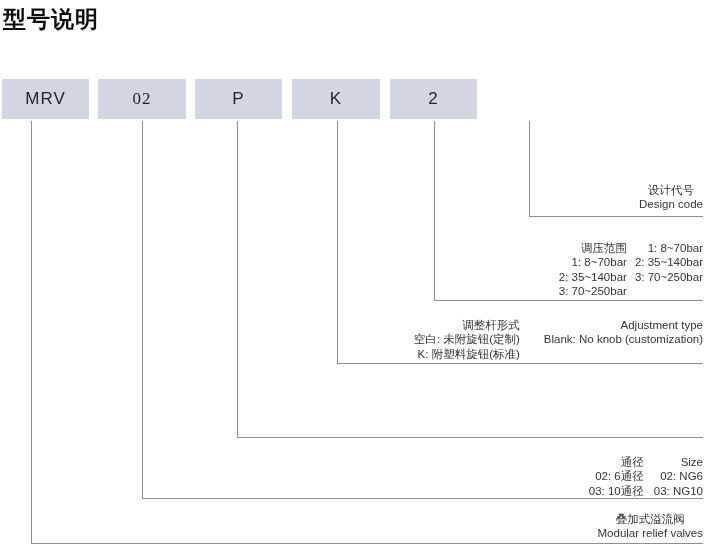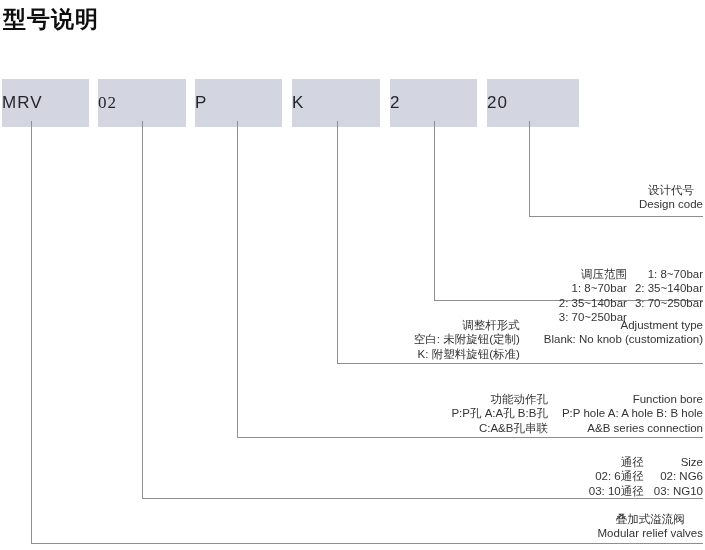--- a/index.html
+++ b/index.html
@@ -28,11 +28,11 @@
   .code-box {
     position: absolute;
     top: 79px;
-    height: 48px;
+    height: 40px;
     background: #d3d5e0;
     display: flex;
     align-items: center;
-    justify-content: flex-start;
+    justify-content: center;
     font-size: 17px;
     letter-spacing: 1px;
     color: #25252b;

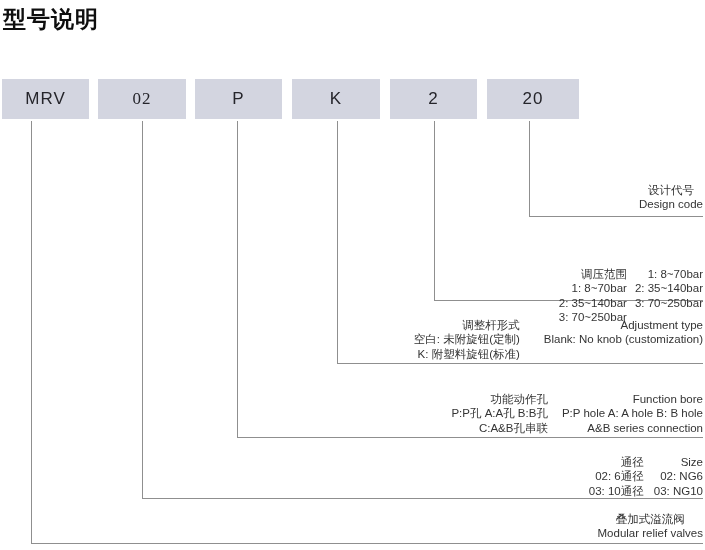--- a/index.html
+++ b/index.html
@@ -88,9 +88,6 @@
   <div class="code-box" style="left:390px; width:87px;">
       <span>2</span>
     </div>
-  <div class="code-box" style="left:487px; width:92px;">
-      <span>20</span>
-    </div>
 
   <div class="vline" style="left:31px;  top:121px; height:422px;"></div>
   <div class="vline" style="left:142px; top:121px; height:377px;"></div>

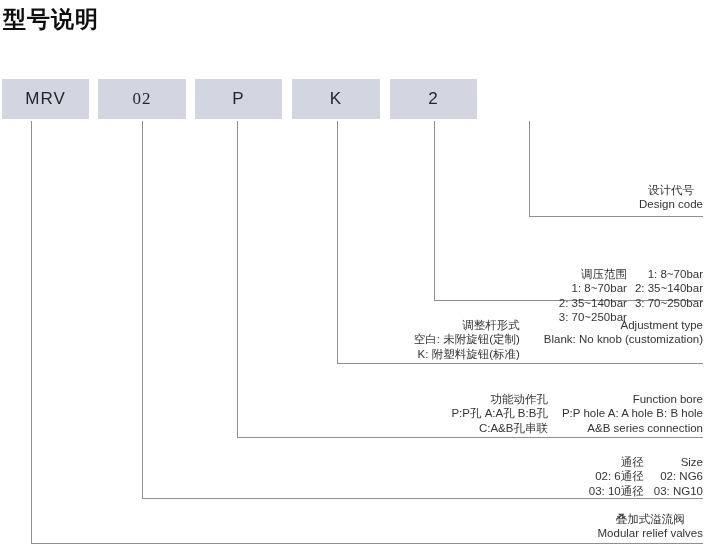--- a/index.html
+++ b/index.html
@@ -108,7 +108,7 @@
     <div>Design code</div>
   </div>
 
-  <div class="section two-col gap8" style="top:241px;margin-top:26px;">
+  <div class="section two-col gap8" style="top:241px;">
     <span>调压范围</span>
     <span>1: 8~70bar</span>
     <span>1: 8~70bar</span>

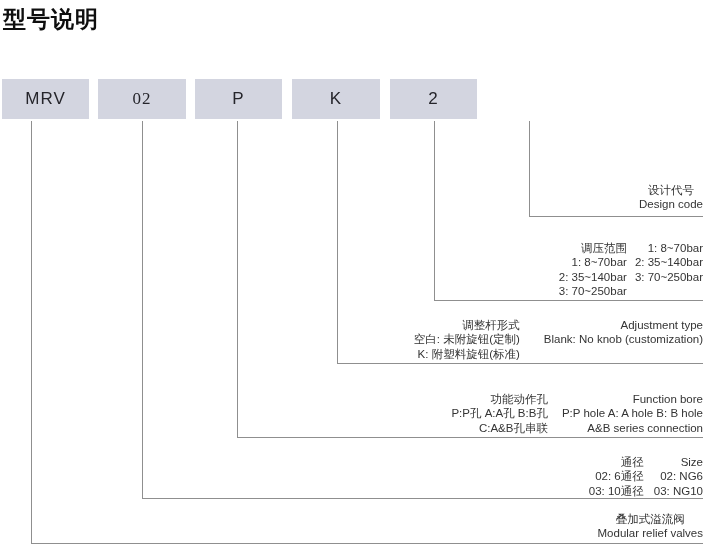--- a/index.html
+++ b/index.html
@@ -126,14 +126,6 @@
     <span>K: 附塑料旋钮(标准)</span>
   </div>
 
-  <div class="section two-col gap14" style="top:392px;">
-    <span>功能动作孔</span>
-    <span>Function bore</span>
-    <span>P:P孔  A:A孔  B:B孔</span>
-    <span>P:P hole   A: A hole   B: B hole</span>
-    <span>C:A&amp;B孔串联</span>
-    <span>A&amp;B series connection</span>
-  </div>
 
   <div class="section two-col gap10" style="top:455px;margin-left:15px;">
     <span>通径</span>

